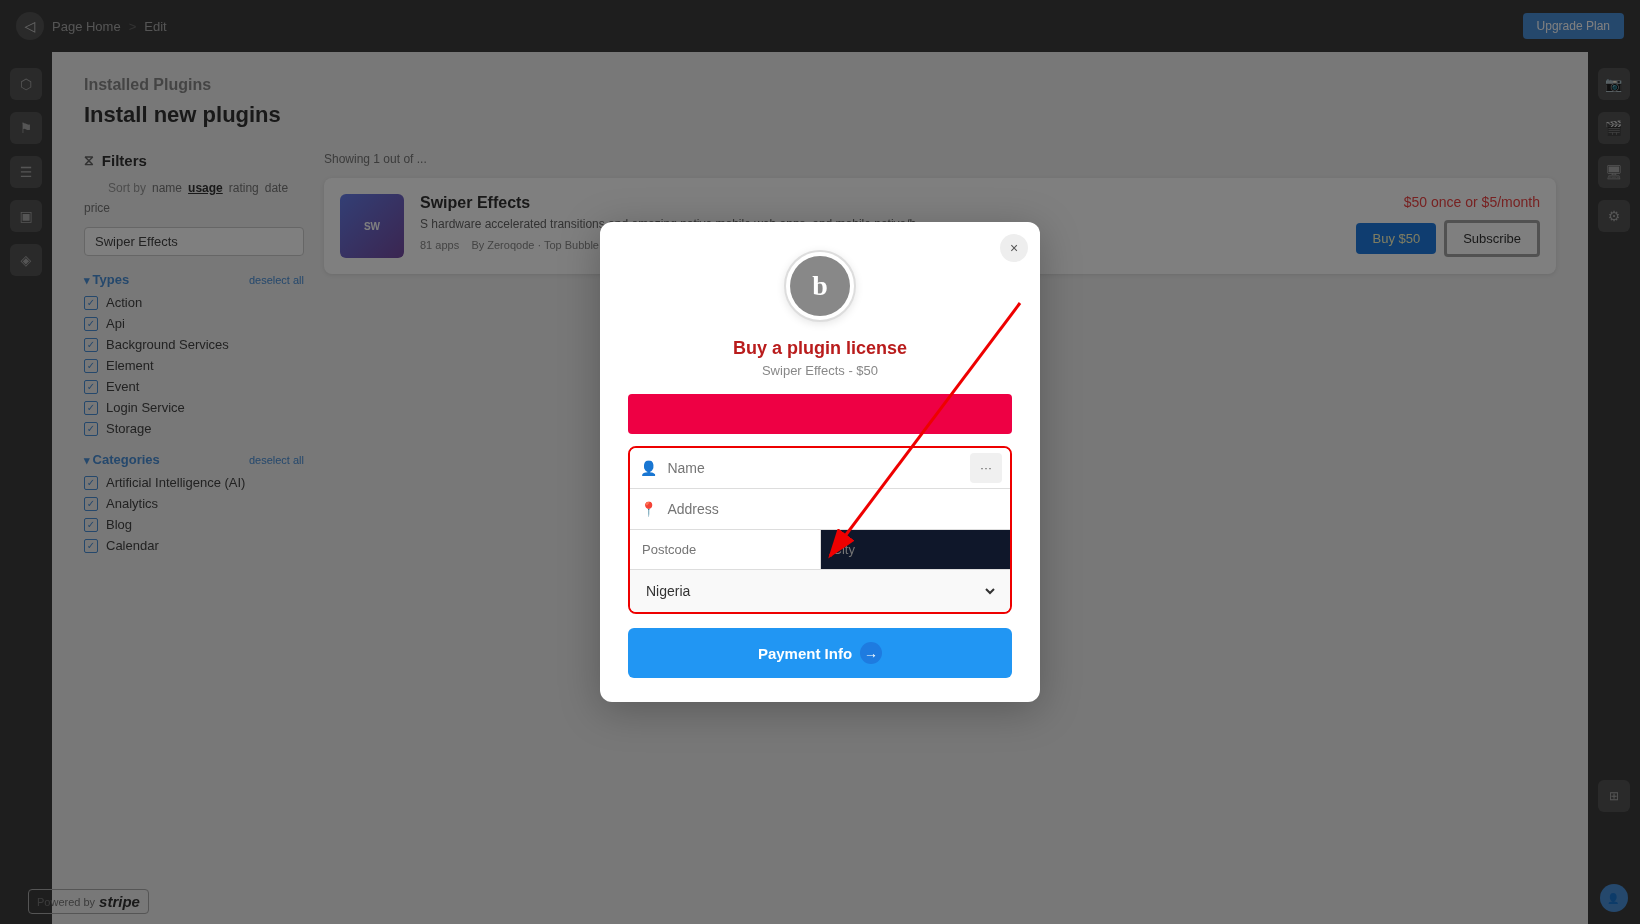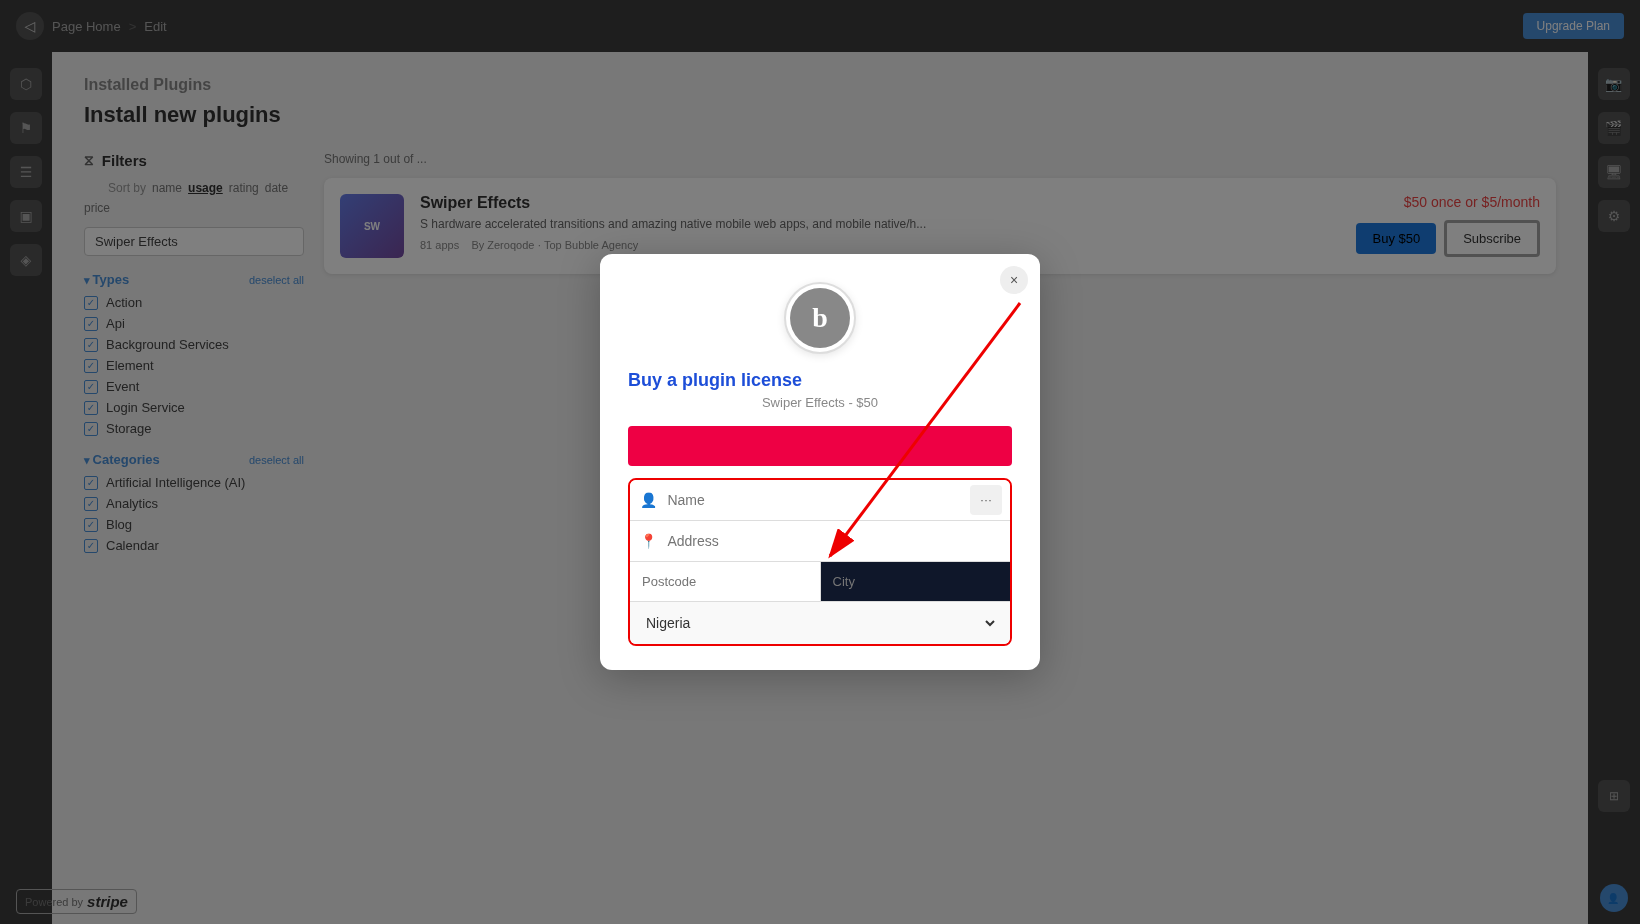--- a/index.html
+++ b/index.html
@@ -218,7 +218,7 @@
     .plugin-actions { display: flex; gap: 8px; align-items: center; }
     .btn-buy {
       background: #1e7be0;
-      color: #000000;
+      color: #fef9c3;
       border: none;
       border-radius: 4px;
       padding: 8px 16px;

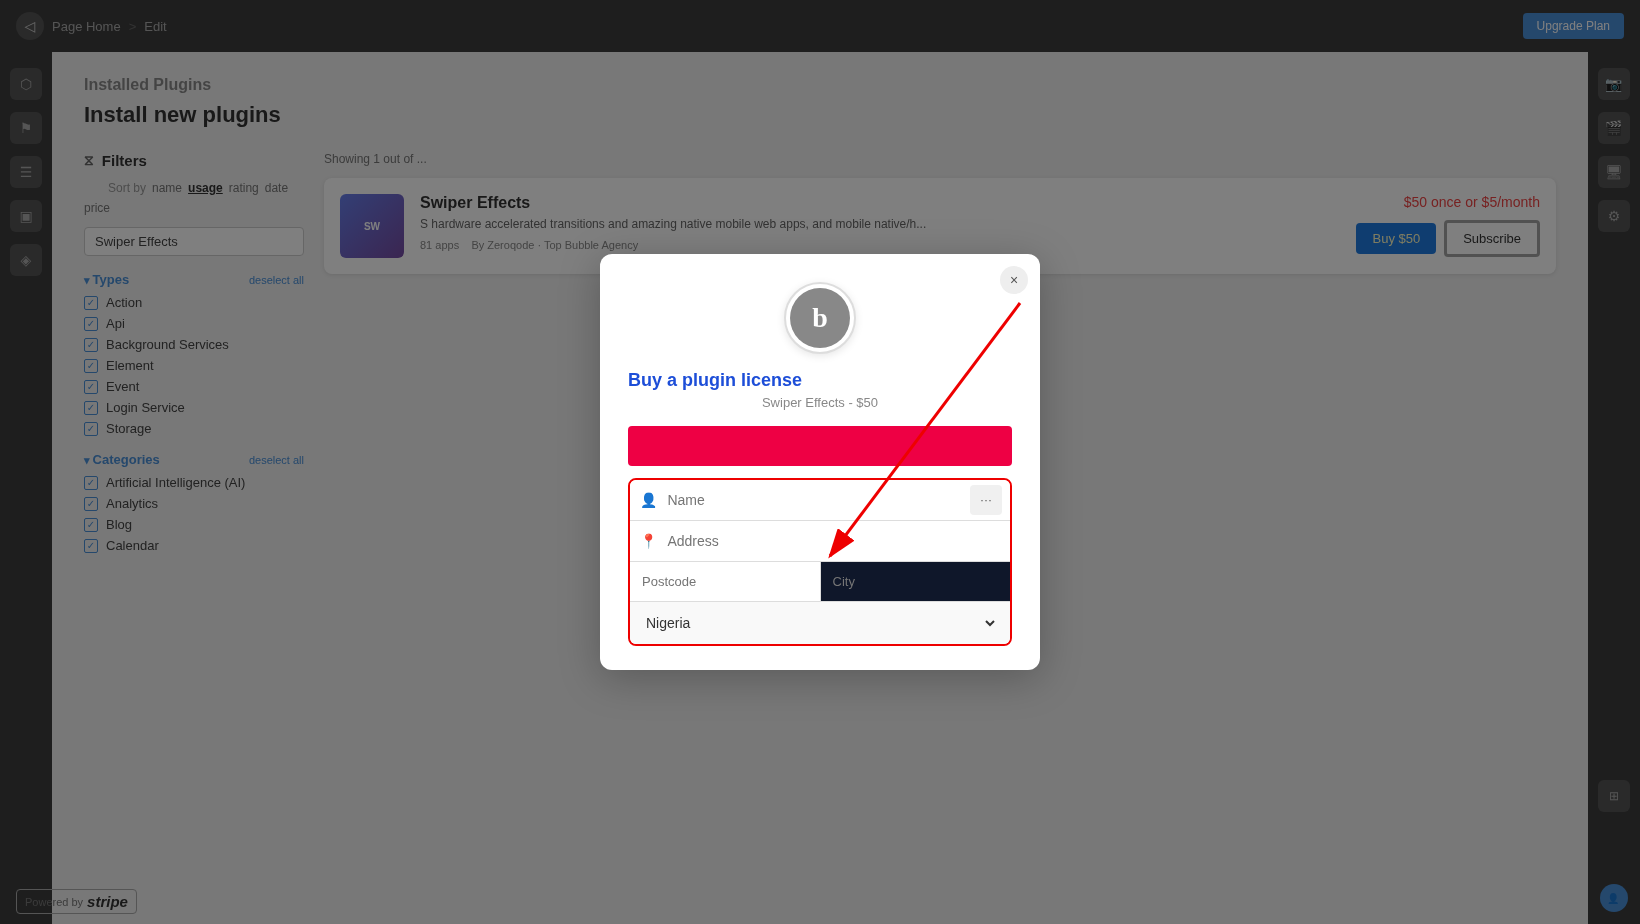--- a/index.html
+++ b/index.html
@@ -354,9 +354,10 @@
     }
 
     .modal-title {
+      text-align: center;
       font-size: 18px;
       font-weight: 700;
-      color: #1d4ed8;
+      color: #b91c1c;
       margin-bottom: 4px;
     }
     .modal-subtitle {

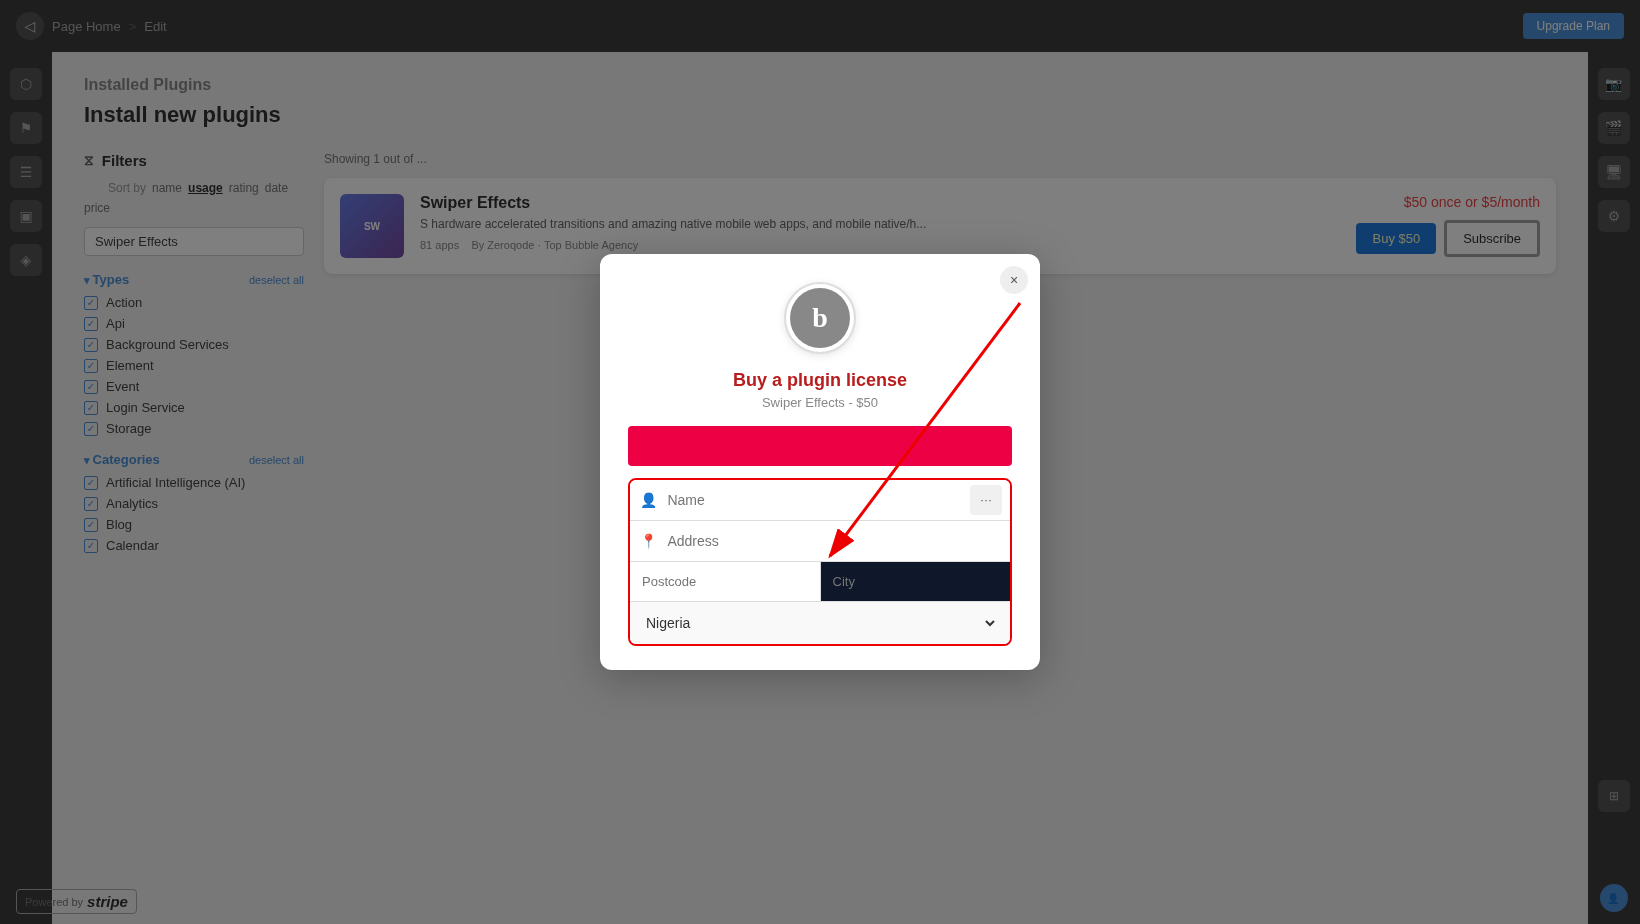--- a/index.html
+++ b/index.html
@@ -715,6 +715,10 @@
 
     </div>
 
+    <button class="btn-payment">
+      <span>Payment Info</span>
+      <span class="arrow">→</span>
+    </button>
 
   </div>
 </div>

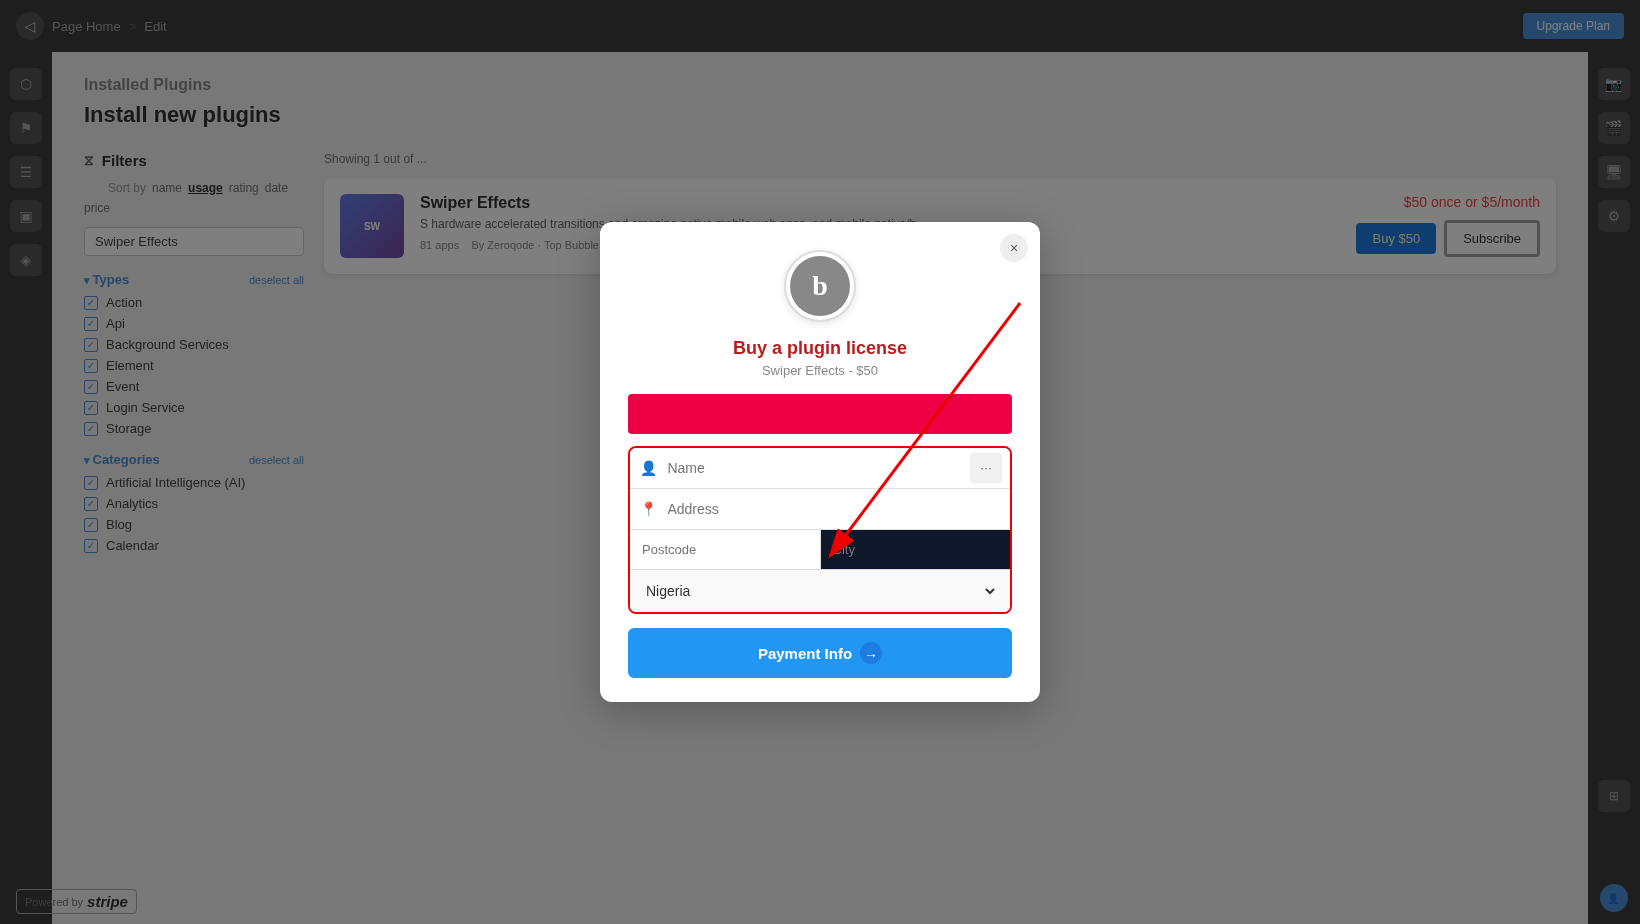--- a/index.html
+++ b/index.html
@@ -286,7 +286,7 @@
     
     .stripe-footer {
       position: absolute;
-      bottom: 10px; left: 16px;
+      bottom: 10px; left: 28px;
       display: flex; align-items: center; gap: 6px;
       z-index: 100;
     }

